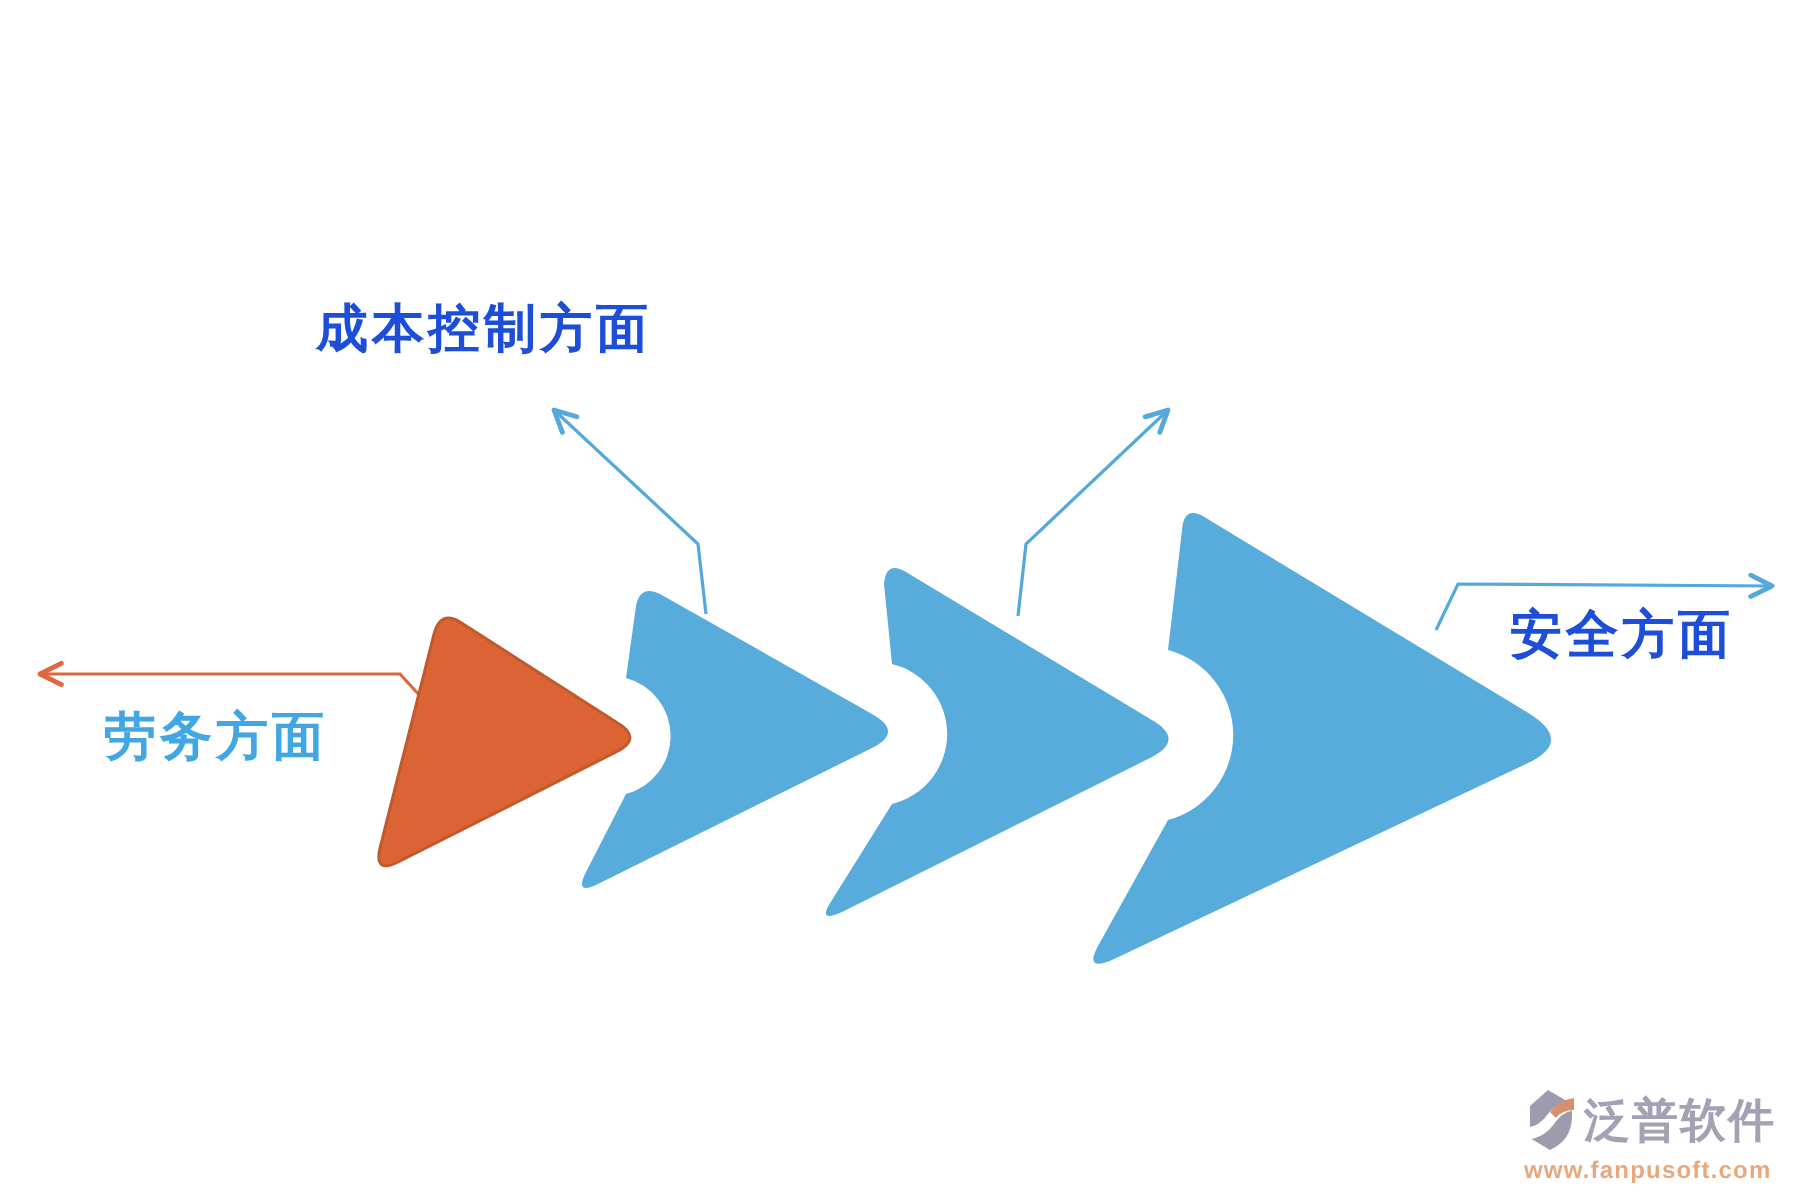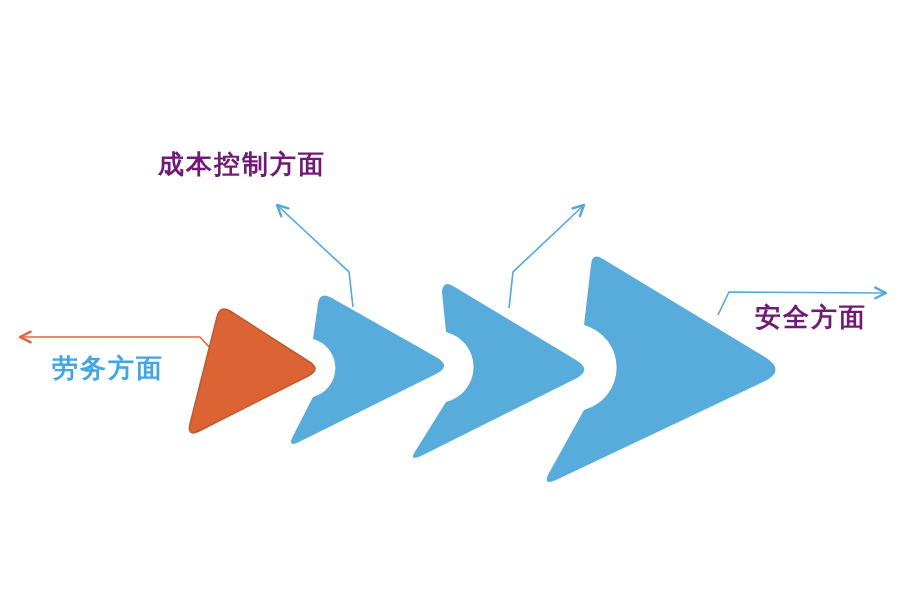--- a/index.html
+++ b/index.html
@@ -19,7 +19,7 @@
     white-space:nowrap;
     line-height:1;
   }
-  .label-orange{color:#701a75;}
+  .label-orange{color:#1d4ed8;}
   .label-blue{color:#41A7E3;}
   #footer-brand{
     position:absolute;

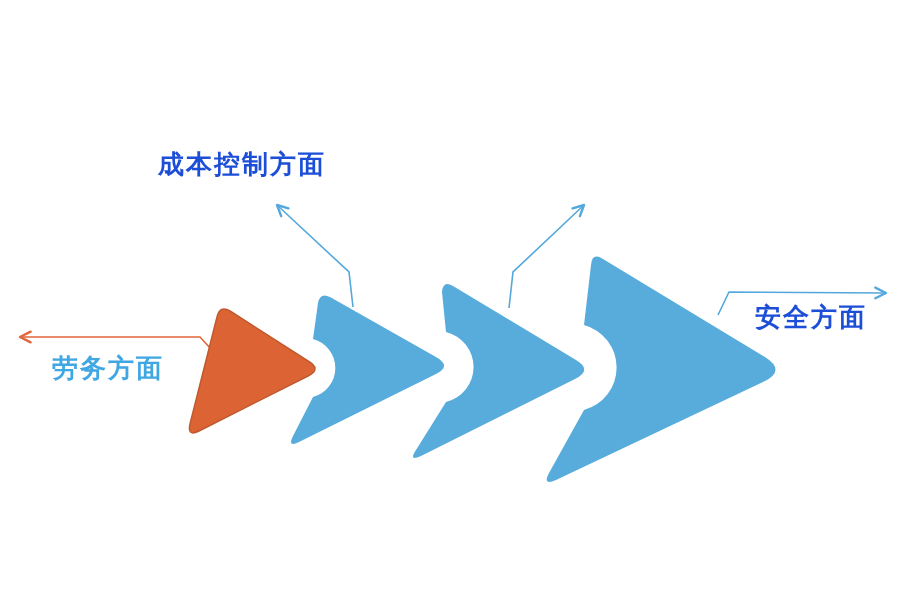--- a/index.html
+++ b/index.html
@@ -86,6 +86,17 @@
 
   <div class="diagram-label label-blue" style="left:52px;top:355px;">劳务方面</div>
 
+  <div id="footer-brand">
+    <div id="brand-row">
+      <svg width="26" height="33" viewBox="0 0 26 33">
+        <path d="M12,1 L24,8 L24,14 Q24,26 13,31 L3,25 L3,9 Z" fill="#9D9CAF"></path>
+        <path d="M25,6 Q16,7 12,13 Q8,19 1,20 L1,26 Q10,25 15,18 Q19,12 25,11 Z" fill="#ffffff"></path>
+        <path d="M25,5 Q17,6 13,12 L16,15 Q19,11 25,11 Z" fill="#D98E6F"></path>
+      </svg>
+      <span id="brand-name">泛普软件</span>
+    </div>
+    <div id="brand-site">www.fanpusoft.com</div>
+  </div>
 
 </div>
 

